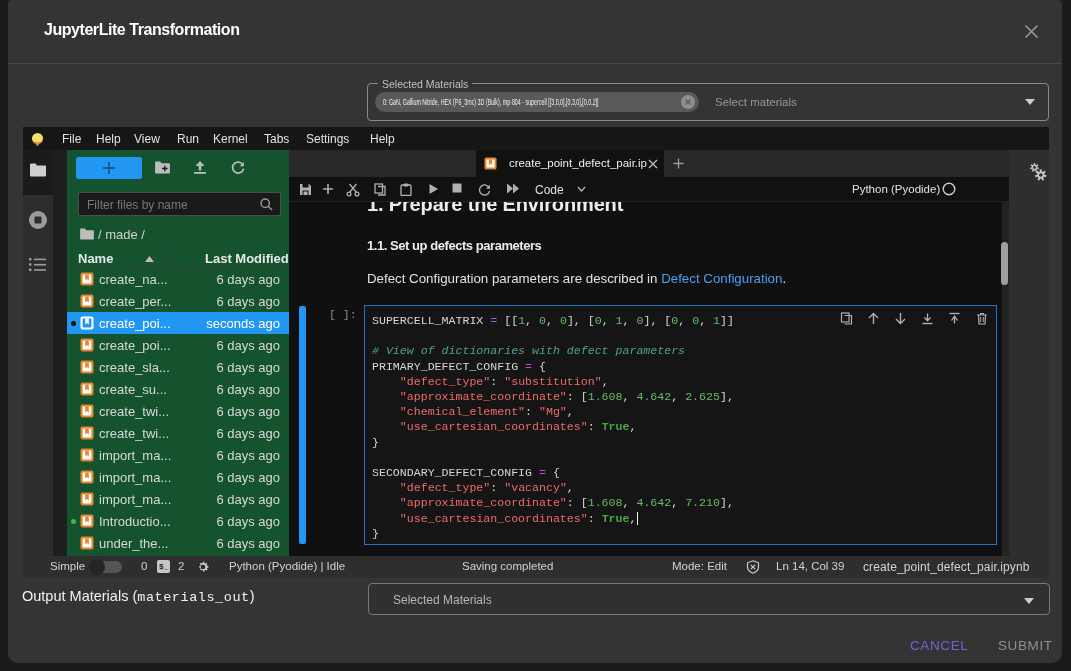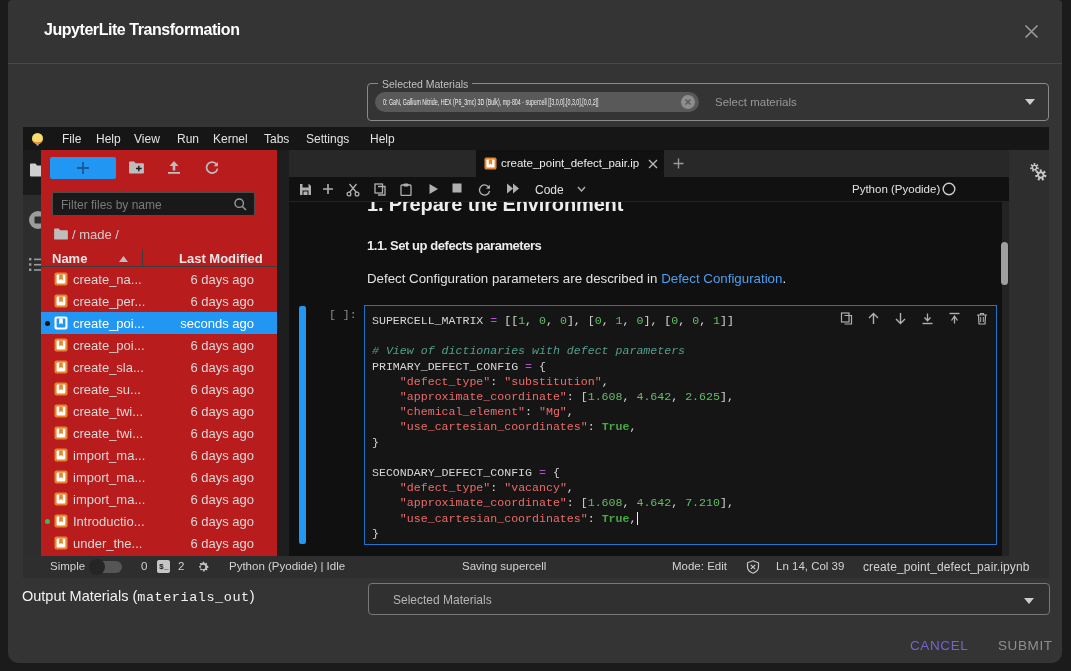--- a/index.html
+++ b/index.html
@@ -292,7 +292,7 @@
               <rect x="2.6" y="2.6" width="8.8" height="8.8" rx="1" fill="#ffffff"></rect>
               <path d="M5.2 2.6 L8.8 2.6 L8.8 8.6 L7 7 L5.2 8.6 Z" fill="#e8852c"></path>
             </svg>
-          <div class="abs" style="left:25px;top:7px;width:146px;overflow:hidden;white-space:nowrap;font-size:11.5px;color:#ededed;">create_point_defect_pair.ip</div>
+          <div class="abs" style="left:25px;top:7px;width:146px;overflow:hidden;white-space:nowrap;font-size:11.5px;color:#ededed;text-align:right;">create_point_defect_pair.ip</div>
           <svg class="abs" style="left:172px;top:9px;" width="10" height="10" viewBox="0 0 10 10">
               <path d="M1 1 L9 9 M9 1 L1 9" stroke="#bdbdbd" stroke-width="1.3"></path>
             </svg>

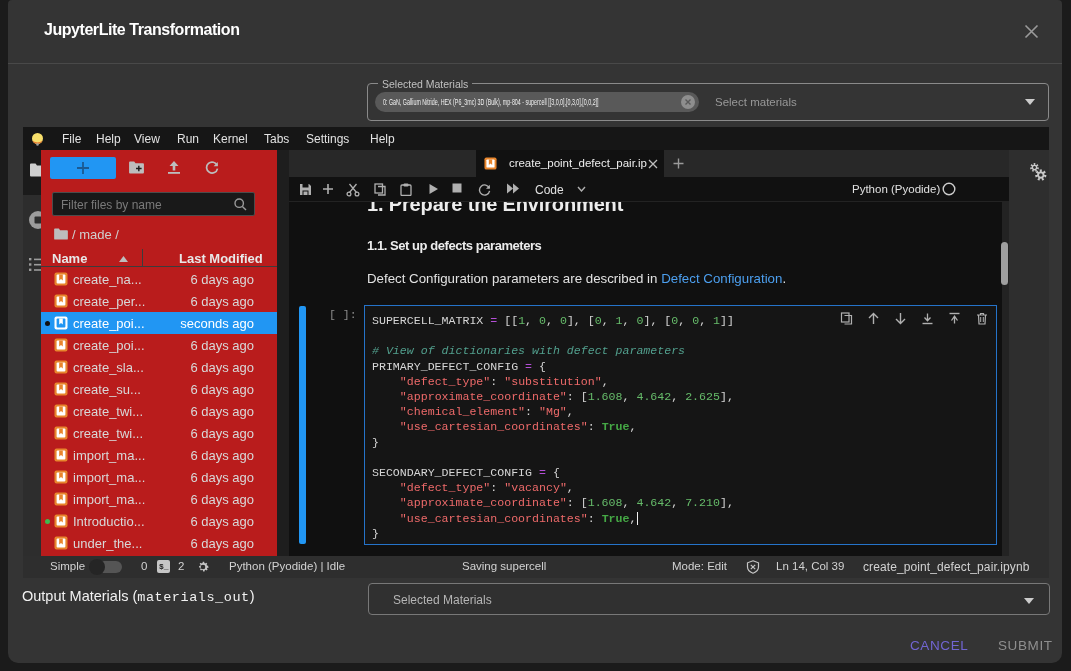--- a/index.html
+++ b/index.html
@@ -83,7 +83,7 @@
         </svg>
     </div>
 
-    <div class="abs" style="left:18px;top:23px;width:236px;height:406px;background:#b91c1c;text-align:center;">
+    <div class="abs" style="left:44px;top:23px;width:236px;height:406px;background:#14532d;text-align:center;">
 
       <div class="abs" style="left:9px;top:7px;width:66px;height:22px;background:#2196f3;border-radius:2px;">
         <svg class="abs" style="left:26px;top:4px;" width="14" height="14" viewBox="0 0 14 14">

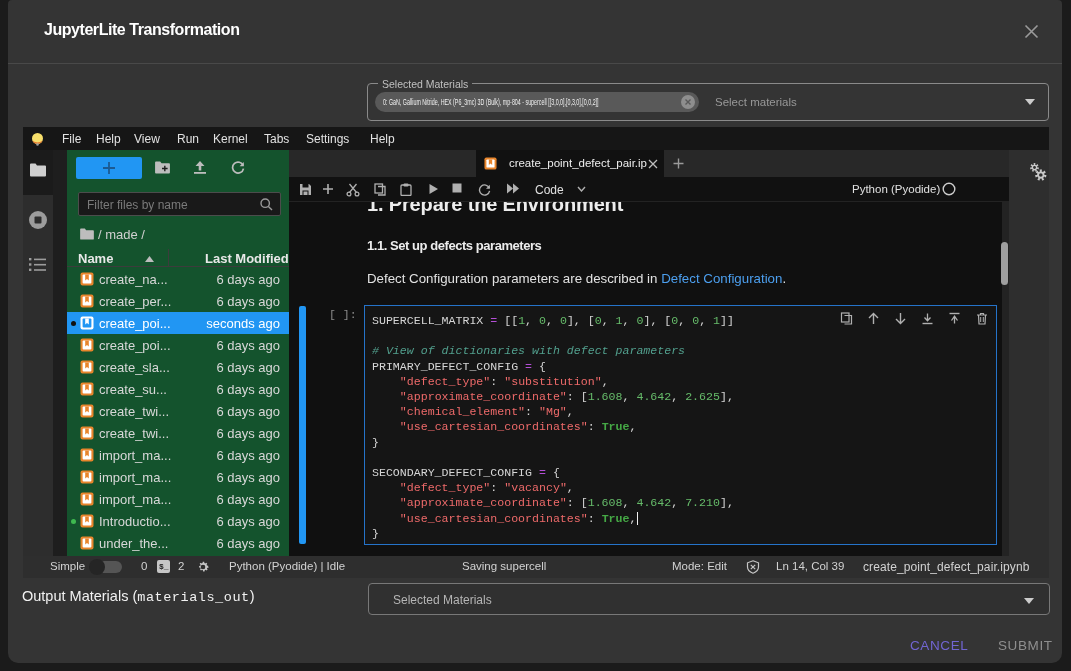--- a/index.html
+++ b/index.html
@@ -464,7 +464,7 @@
           <circle cx="12" cy="12" r="3.2" fill="#2e2e2e"></circle>
         </svg>
       <span class="abs" style="left:206px;top:4px;">Python (Pyodide) | Idle</span>
-      <span class="abs" style="left:439px;top:4px;">Saving supercell</span>
+      <span class="abs" style="left:439px;top:4px;">Saving completed</span>
       <span class="abs" style="left:649px;top:4px;">Mode: Edit</span>
       <svg class="abs" style="left:723px;top:4px;" width="14" height="14" viewBox="0 0 14 14">
           <path d="M7 0.8 L12.5 2.8 L12.5 7 Q12.5 11 7 13.2 Q1.5 11 1.5 7 L1.5 2.8 Z" fill="none" stroke="#c6c6c6" stroke-width="1.2"></path>

